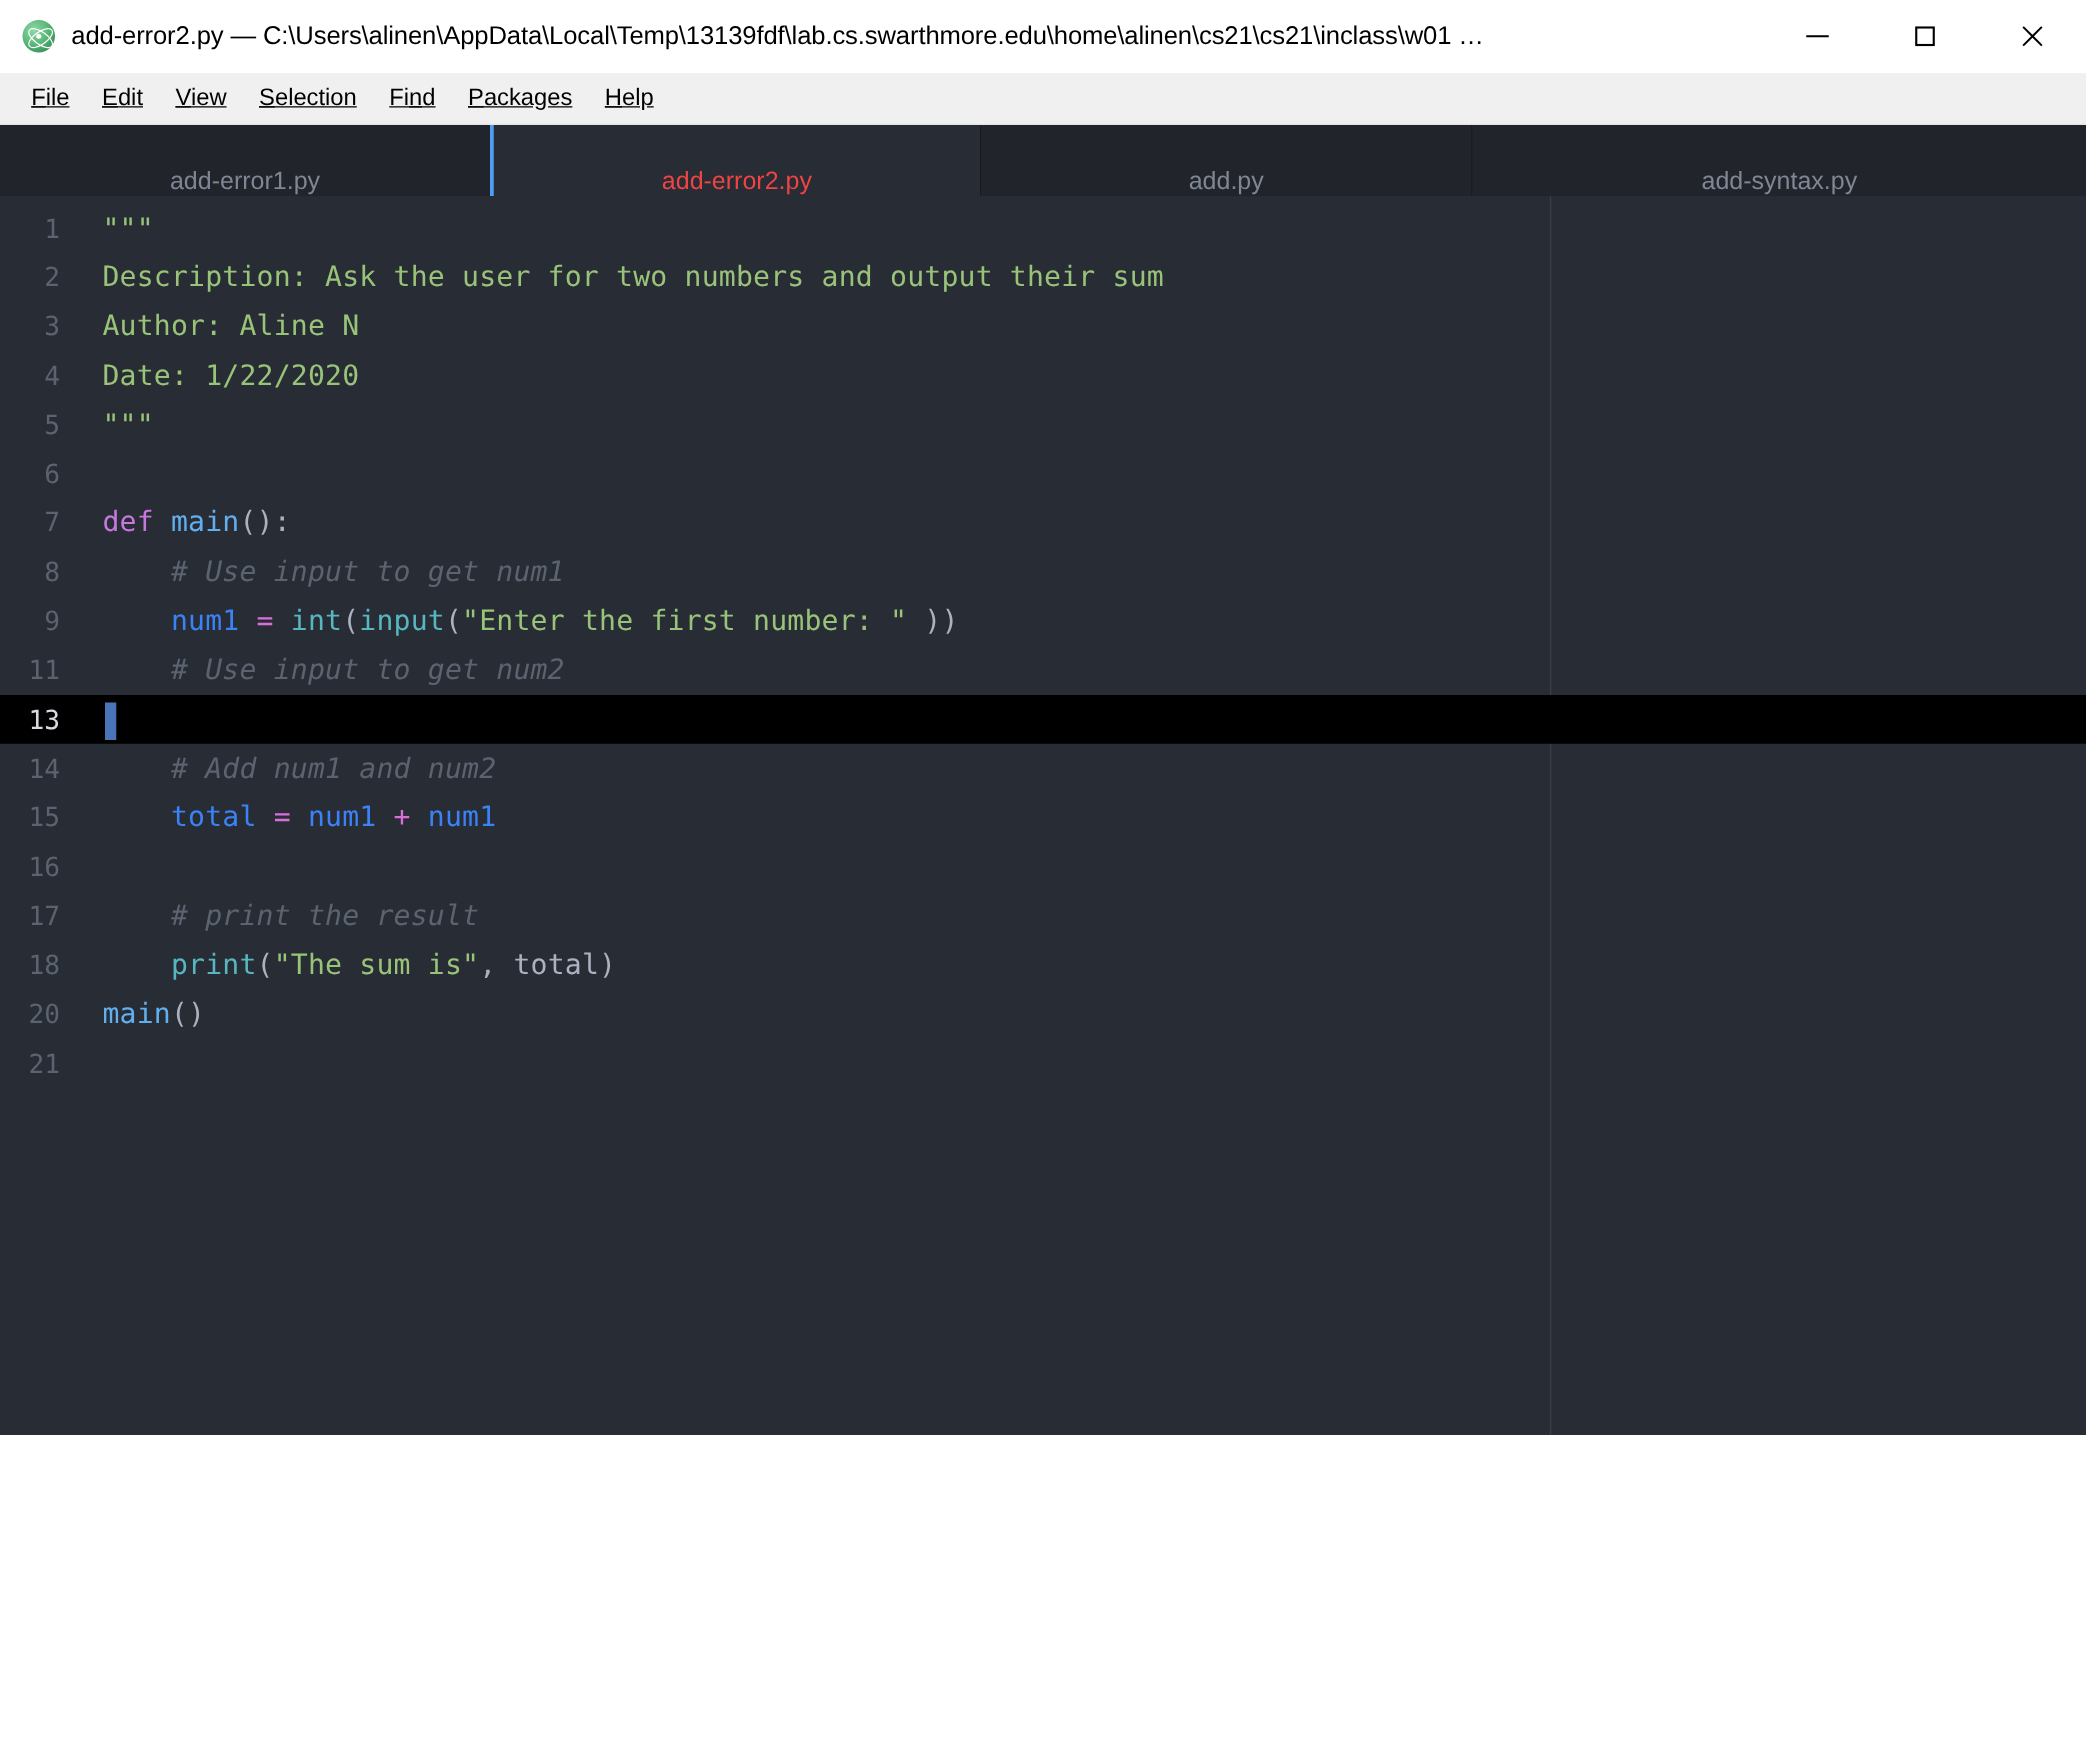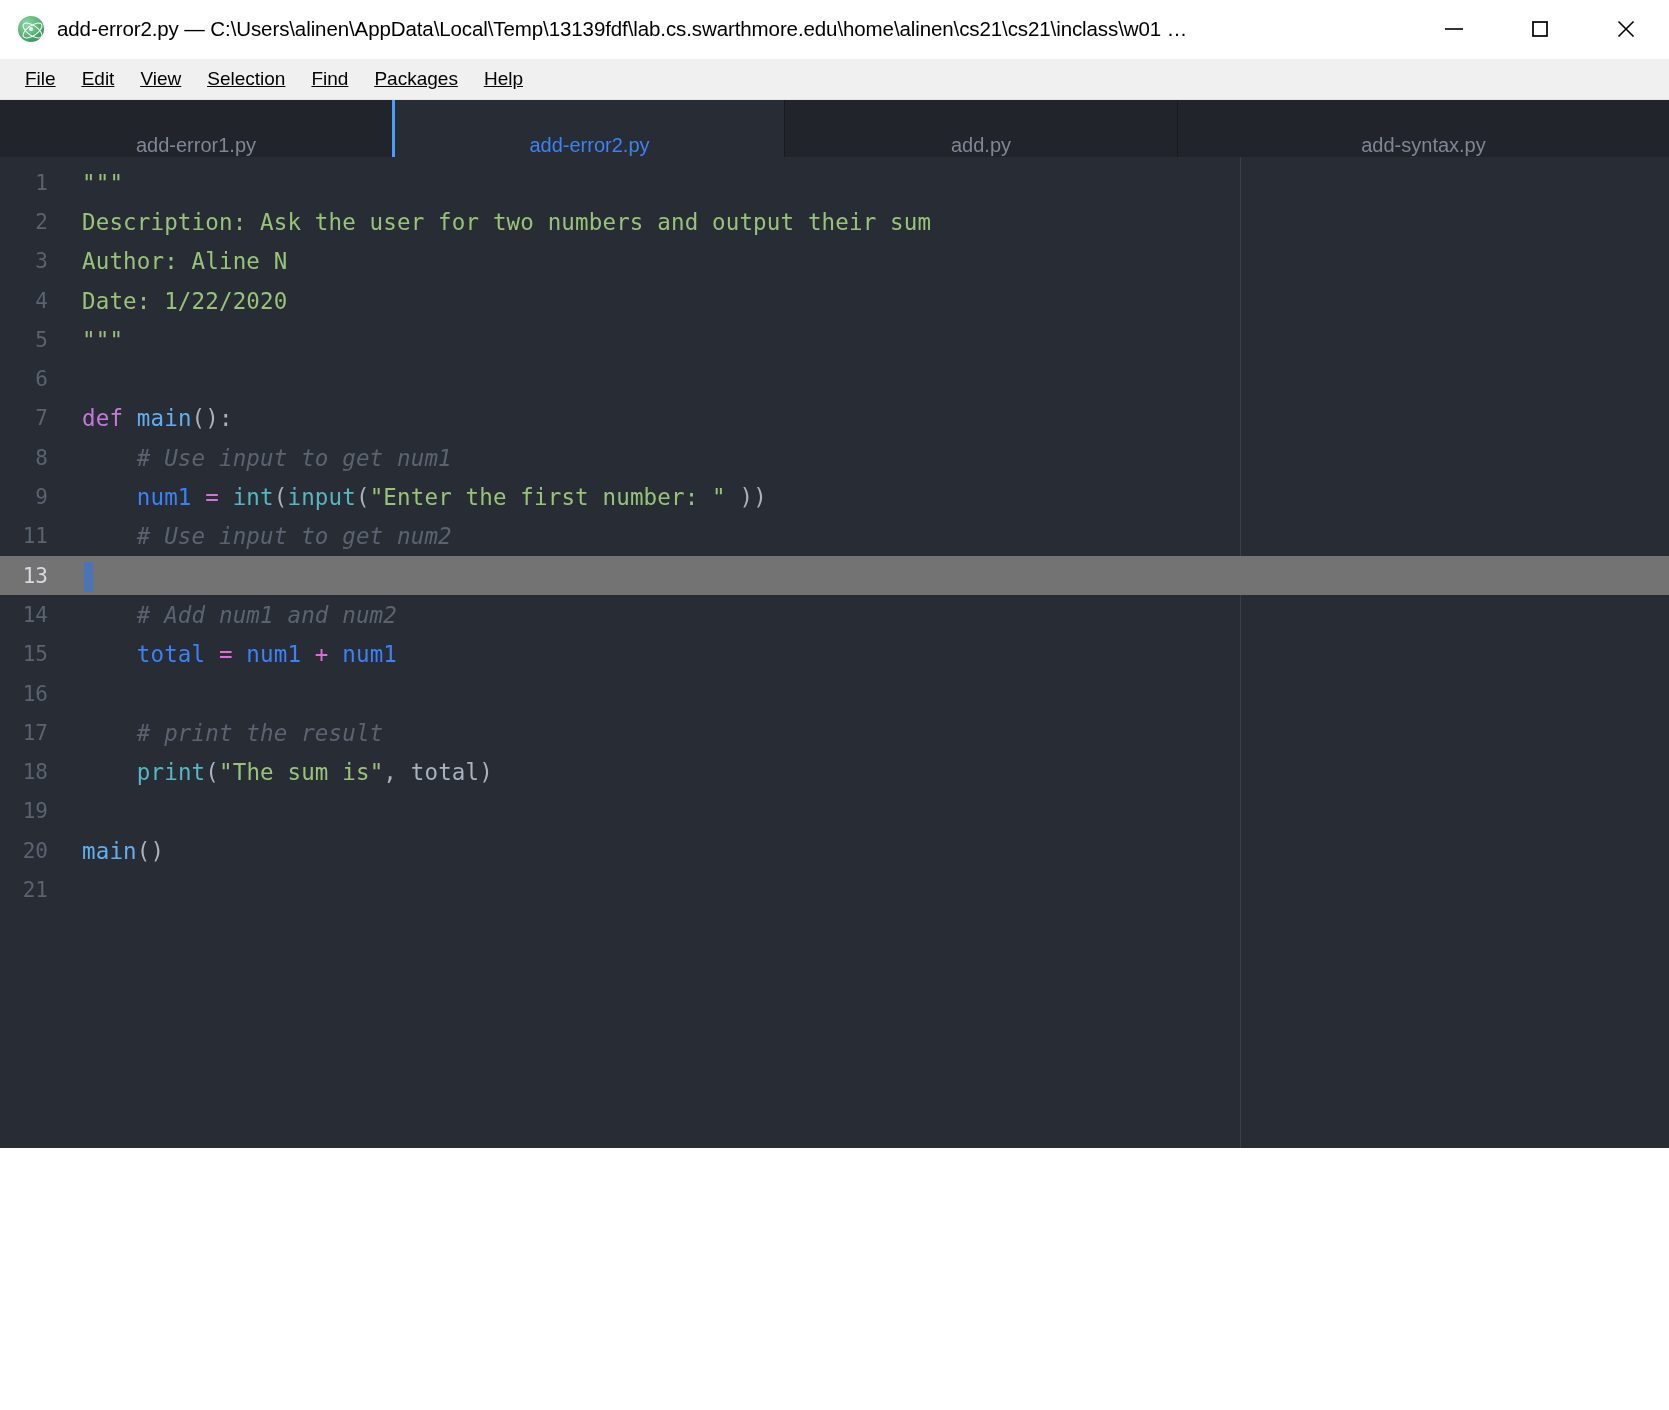--- a/index.html
+++ b/index.html
@@ -118,7 +118,7 @@
   }
   .tab.active {
     background: #282c34;
-    color: #3b82f6;
+    color: #ef4444;
     border-left: 3px solid #4d9df6;
     margin-left: -1px;
   }

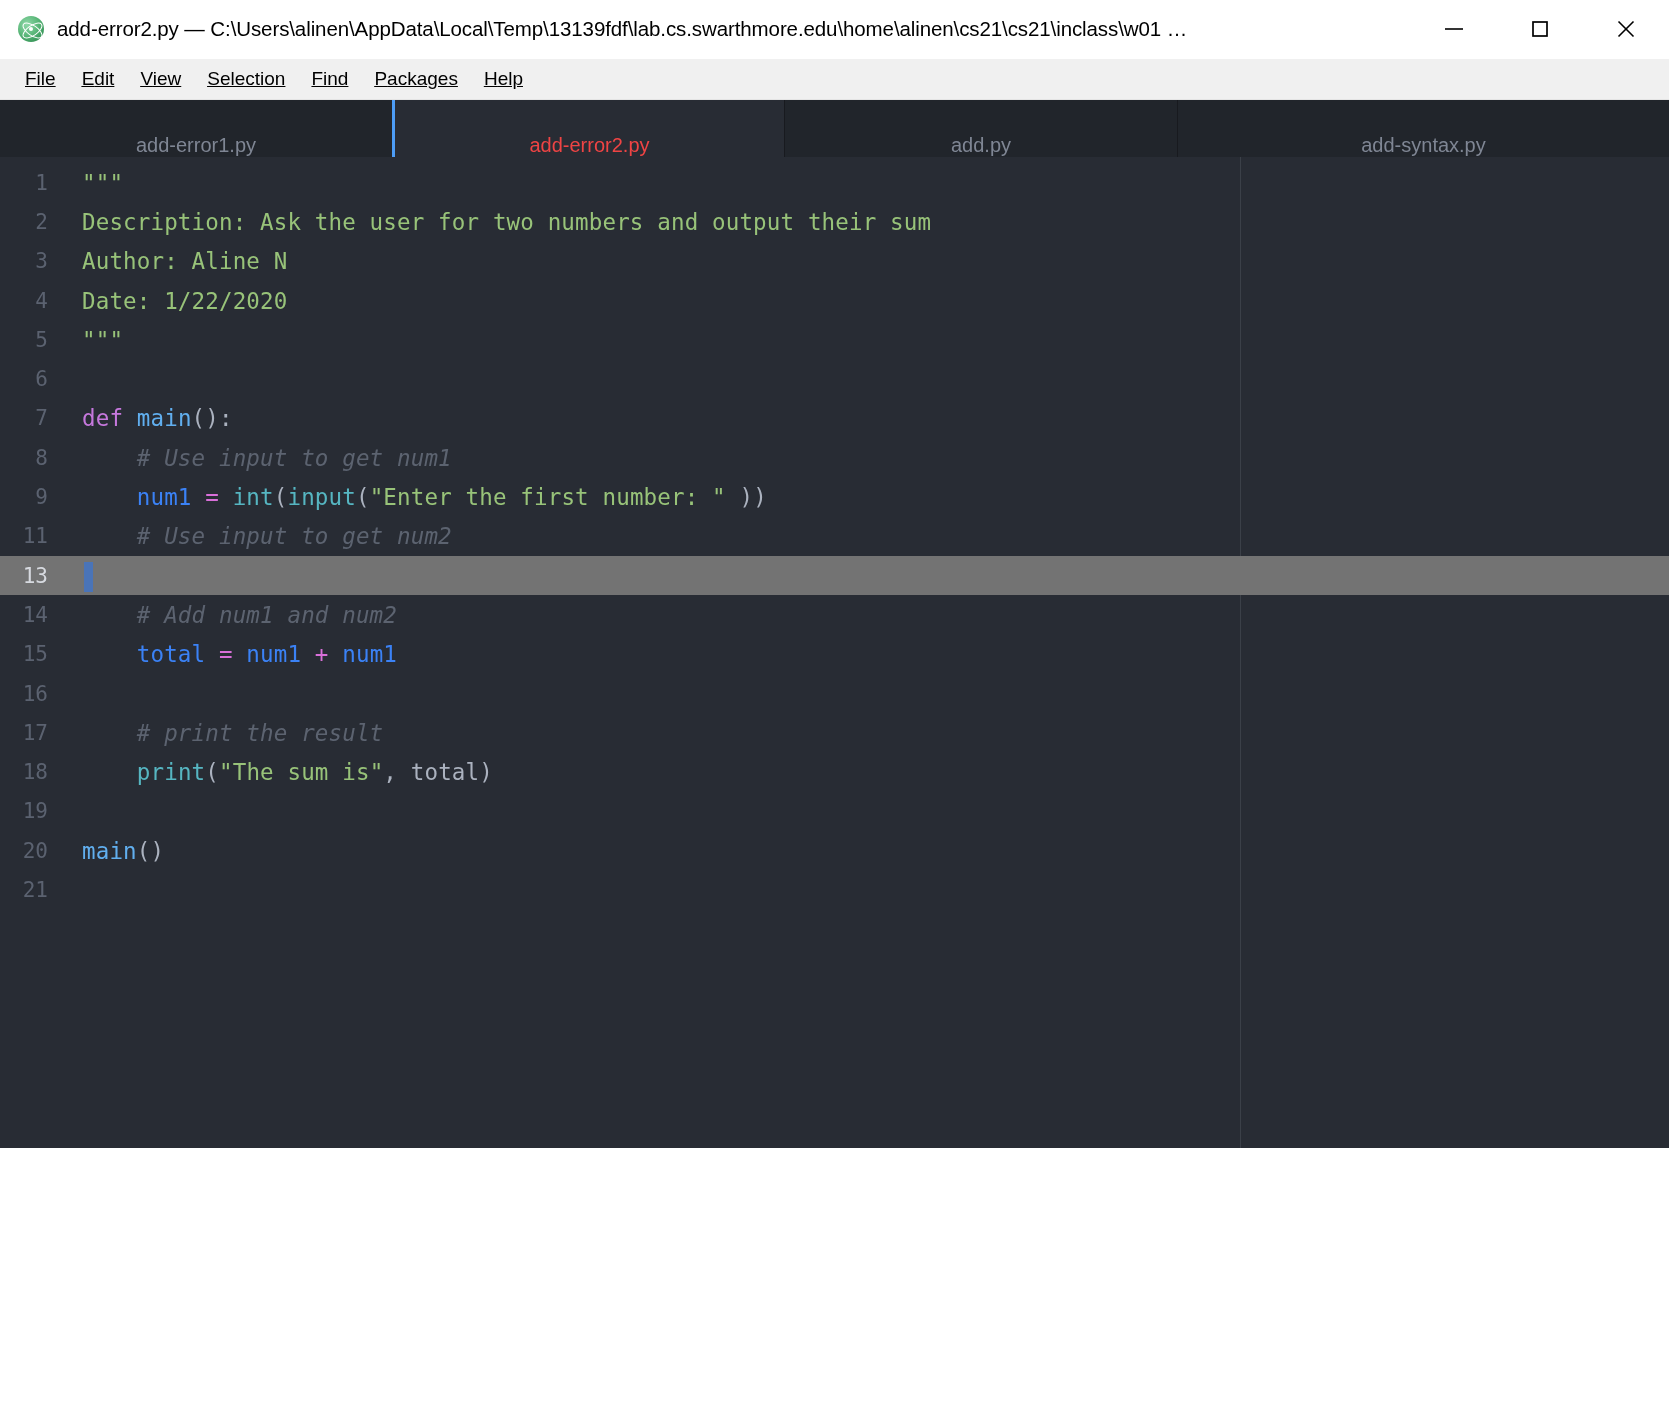--- a/index.html
+++ b/index.html
@@ -149,7 +149,7 @@
     align-items: center;
     position: relative;
   }
-  .line.cursorline { background: #737373; }
+  .line.cursorline { background: #000000; }
   .gutter {
     width: 48px;
     text-align: right;

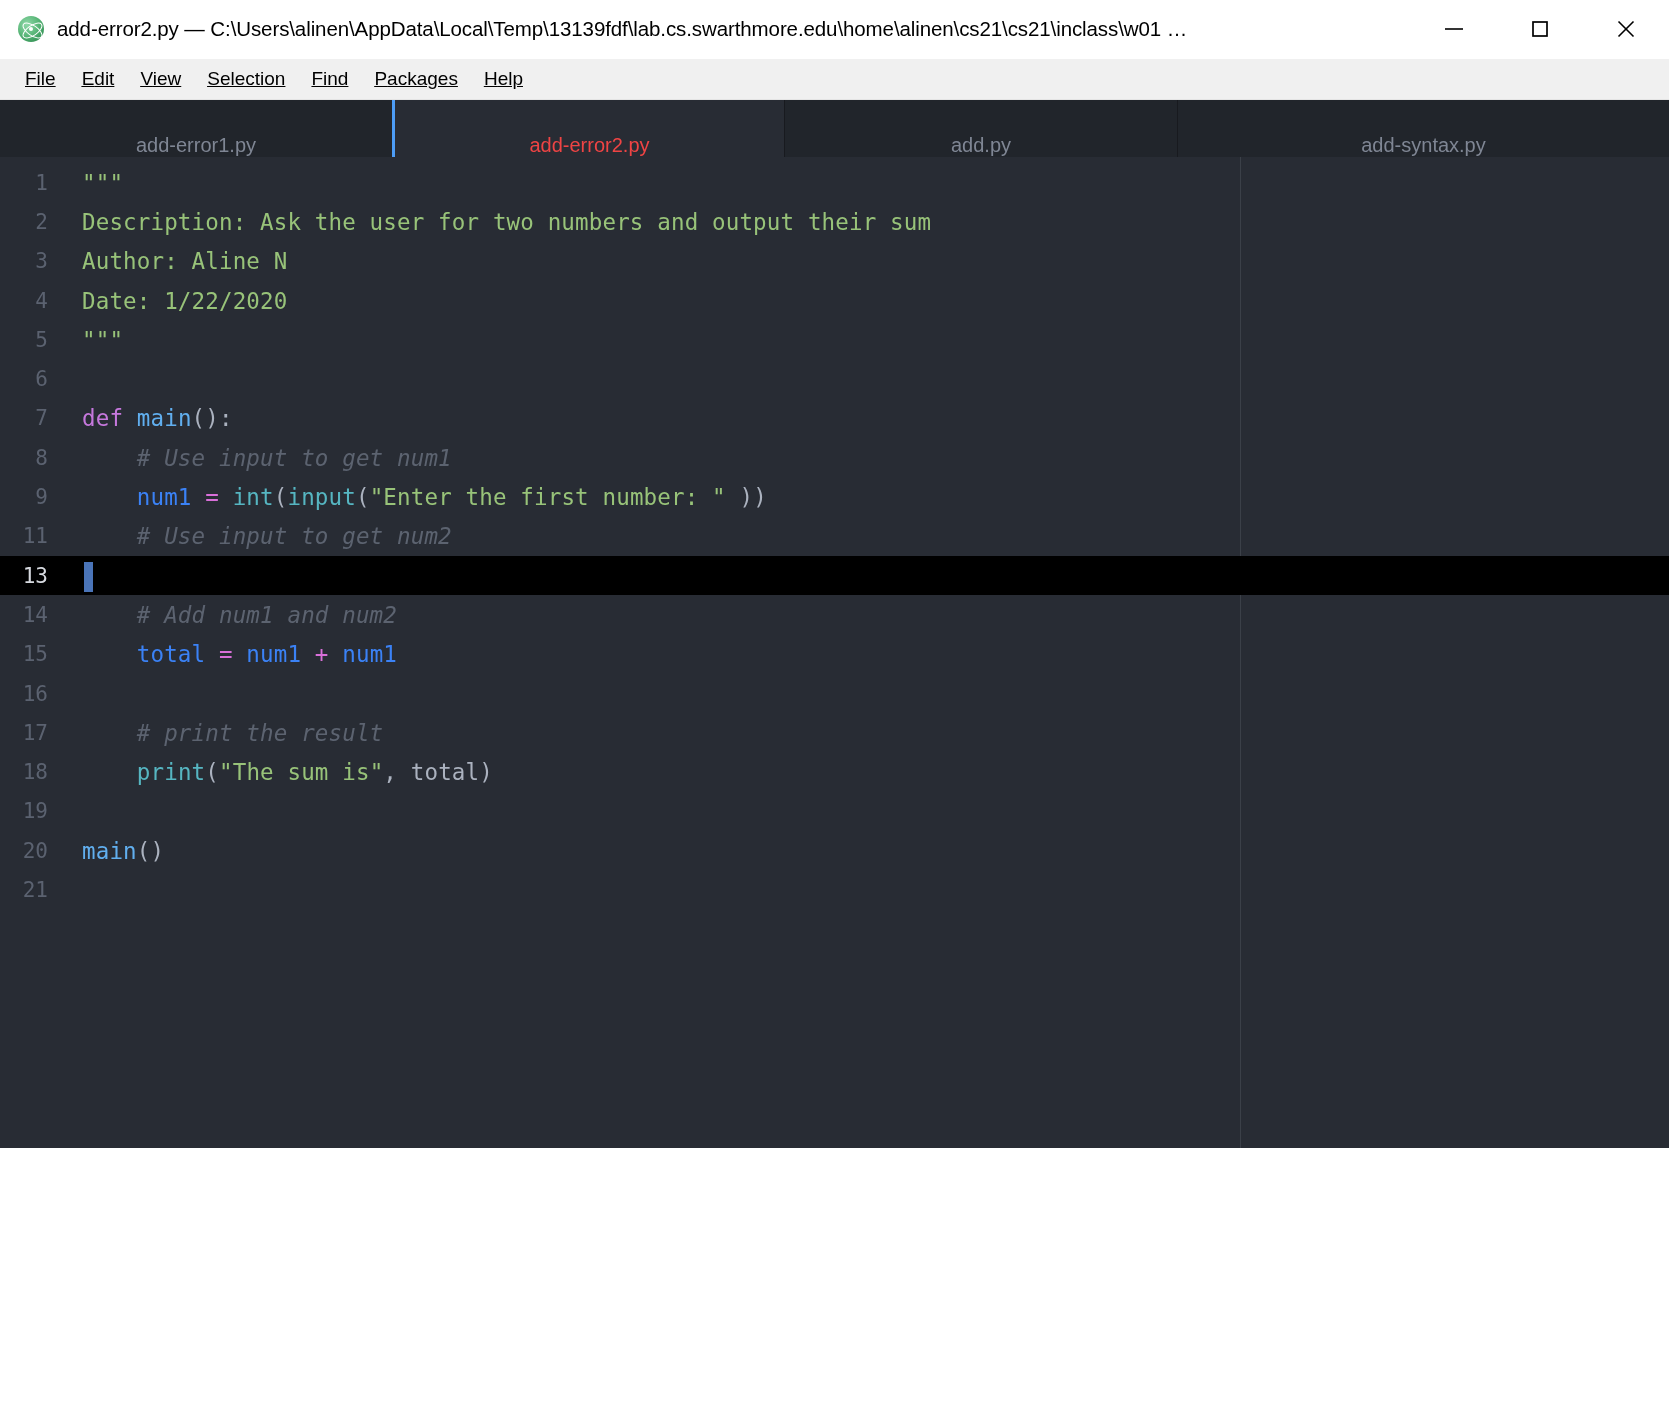--- a/index.html
+++ b/index.html
@@ -313,10 +313,6 @@
           <div class="code"><span class="t-var">    </span><span class="t-bi">print</span><span class="t-pn">(</span><span class="t-str">"The sum is"</span><span class="t-pn">, total)</span></div>
         </div>
         <div class="line">
-          <div class="gutter">19</div>
-          <div class="code">&nbsp;</div>
-        </div>
-        <div class="line">
           <div class="gutter">20</div>
           <div class="code"><span class="t-fn">main</span><span class="t-pn">()</span></div>
         </div>

